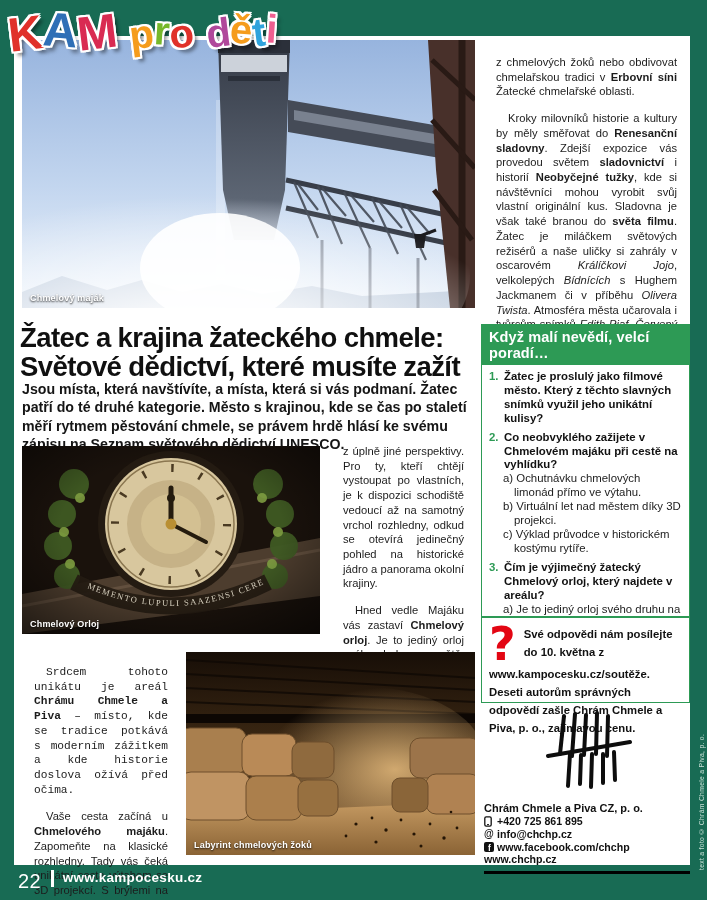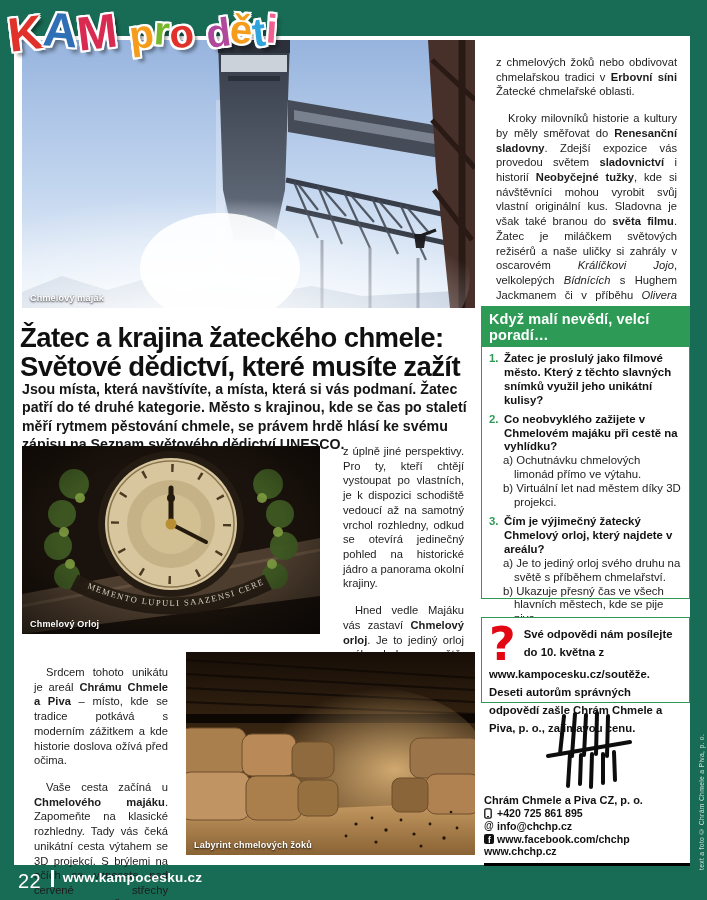--- a/index.html
+++ b/index.html
@@ -46,7 +46,7 @@
   #col-left{left:22px;top:653px;width:158px;}
 
   
-  .quiz{position:absolute;left:481px;top:306px;width:209px;height:293px;
+  .quiz{position:absolute;left:481px;top:324px;width:209px;height:293px;
         background:#fff;border:1.5px solid #2d9a55;box-sizing:border-box;}
   .quiz-head{background:#2d9a55;color:#fff;font-weight:bold;font-size:14.5px;
              padding:4px 0 4px 7px;letter-spacing:.1px;}

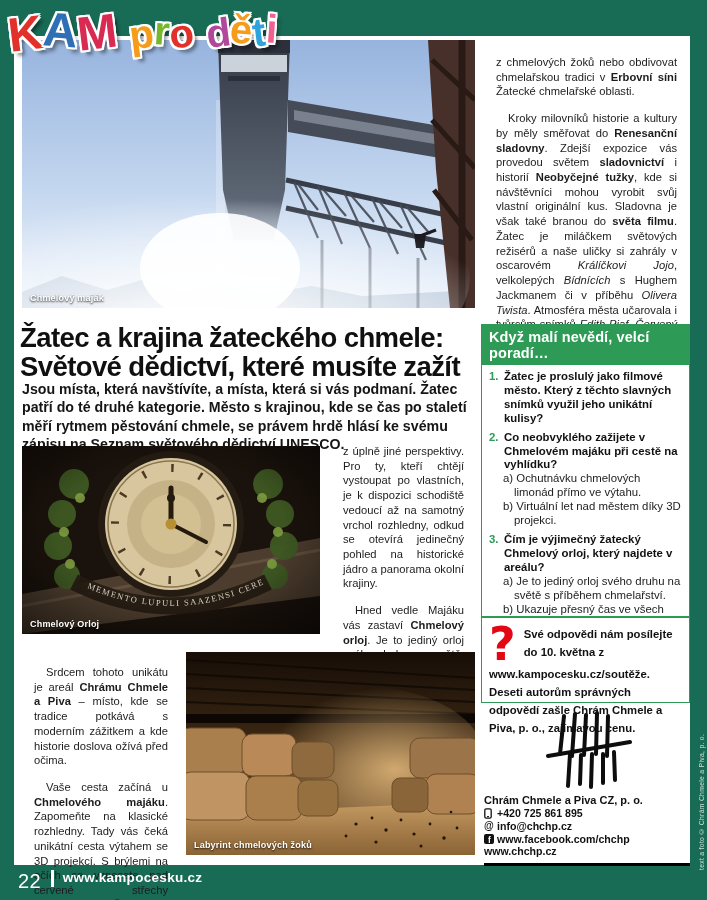--- a/index.html
+++ b/index.html
@@ -299,6 +299,7 @@
         <div class="ans">
             <span>a) Ochutnávku chmelových limonád přímo ve výtahu.</span>
             <span>b) Virtuální let nad městem díky 3D projekci.</span>
+            <span>c) Výklad průvodce v historickém kostýmu rytíře.</span>
           </div>
       </div>
       <div class="q-item">

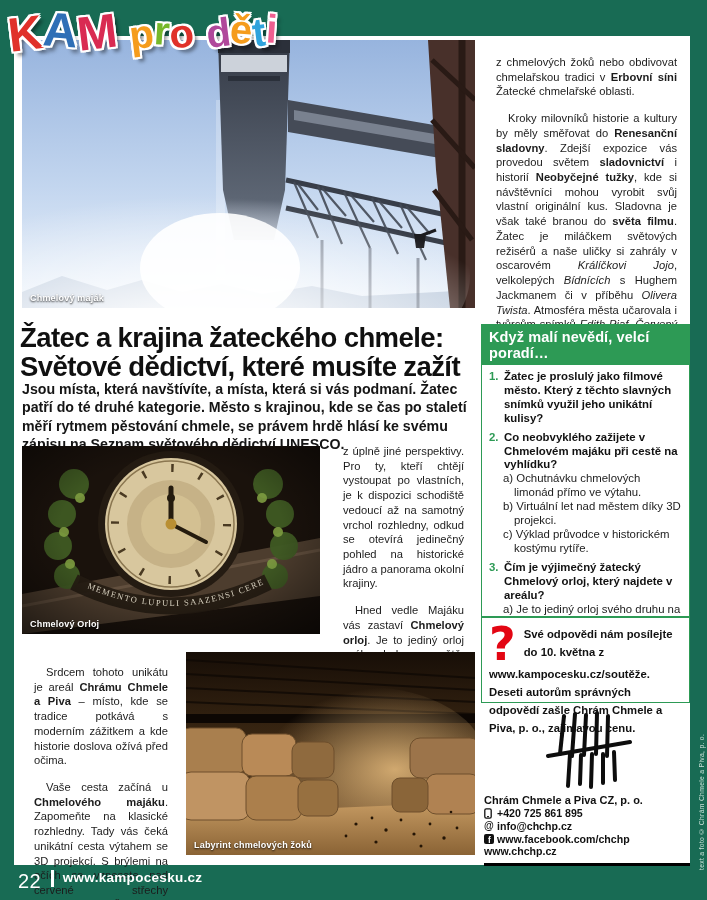--- a/index.html
+++ b/index.html
@@ -40,7 +40,7 @@
   .col{position:absolute;text-align:justify;color:#1c1c1c;font-size:11.2px;line-height:1.315;}
   .col p{margin:12px;}
   .col p + p{text-indent:12px;}
-  .col.first-indent p:first-child{text-indent:12px;}
+  .col.first-indent p:first-child{text-indent:12px;font-family:Liberation Mono, monospace;}
   #col-right{left:484px;top:43px;width:205px;}
   #col-mid{left:331px;top:432px;width:145px;}
   #col-left{left:22px;top:653px;width:158px;}

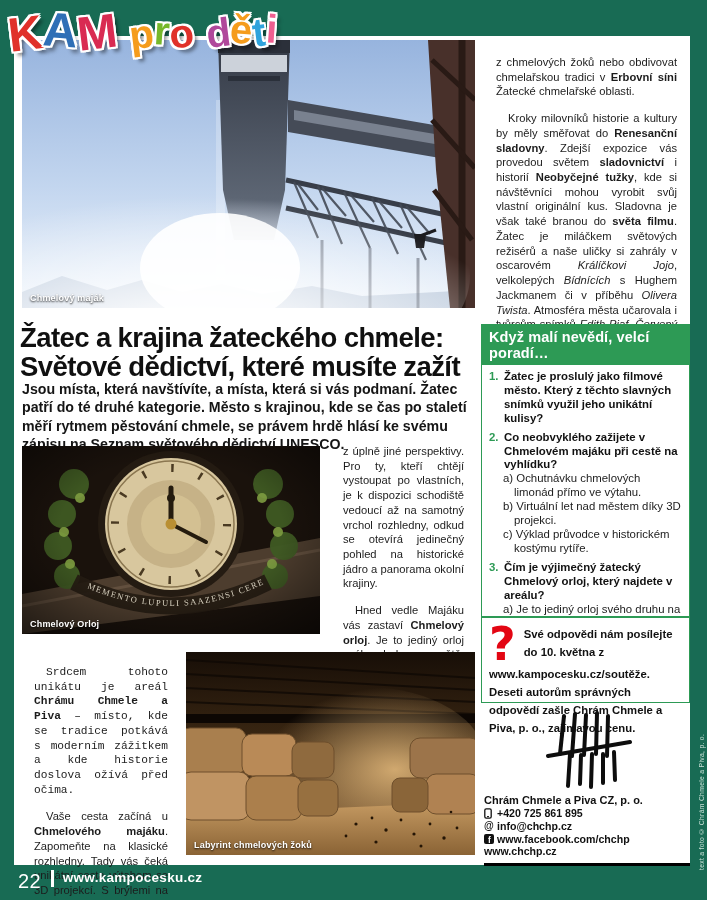--- a/index.html
+++ b/index.html
@@ -340,7 +340,7 @@
   </div>
 
   <div class="contact">
-    <div class="line" style="font-size:11px;">Chrám Chmele a Piva CZ, p. o.</div>
+    <div class="line" style="font-size:11px;margin-top:8px;">Chrám Chmele a Piva CZ, p. o.</div>
     <div class="line">
       <span class="cicon">
         <svg width="8" height="11" viewBox="0 0 8 11">

